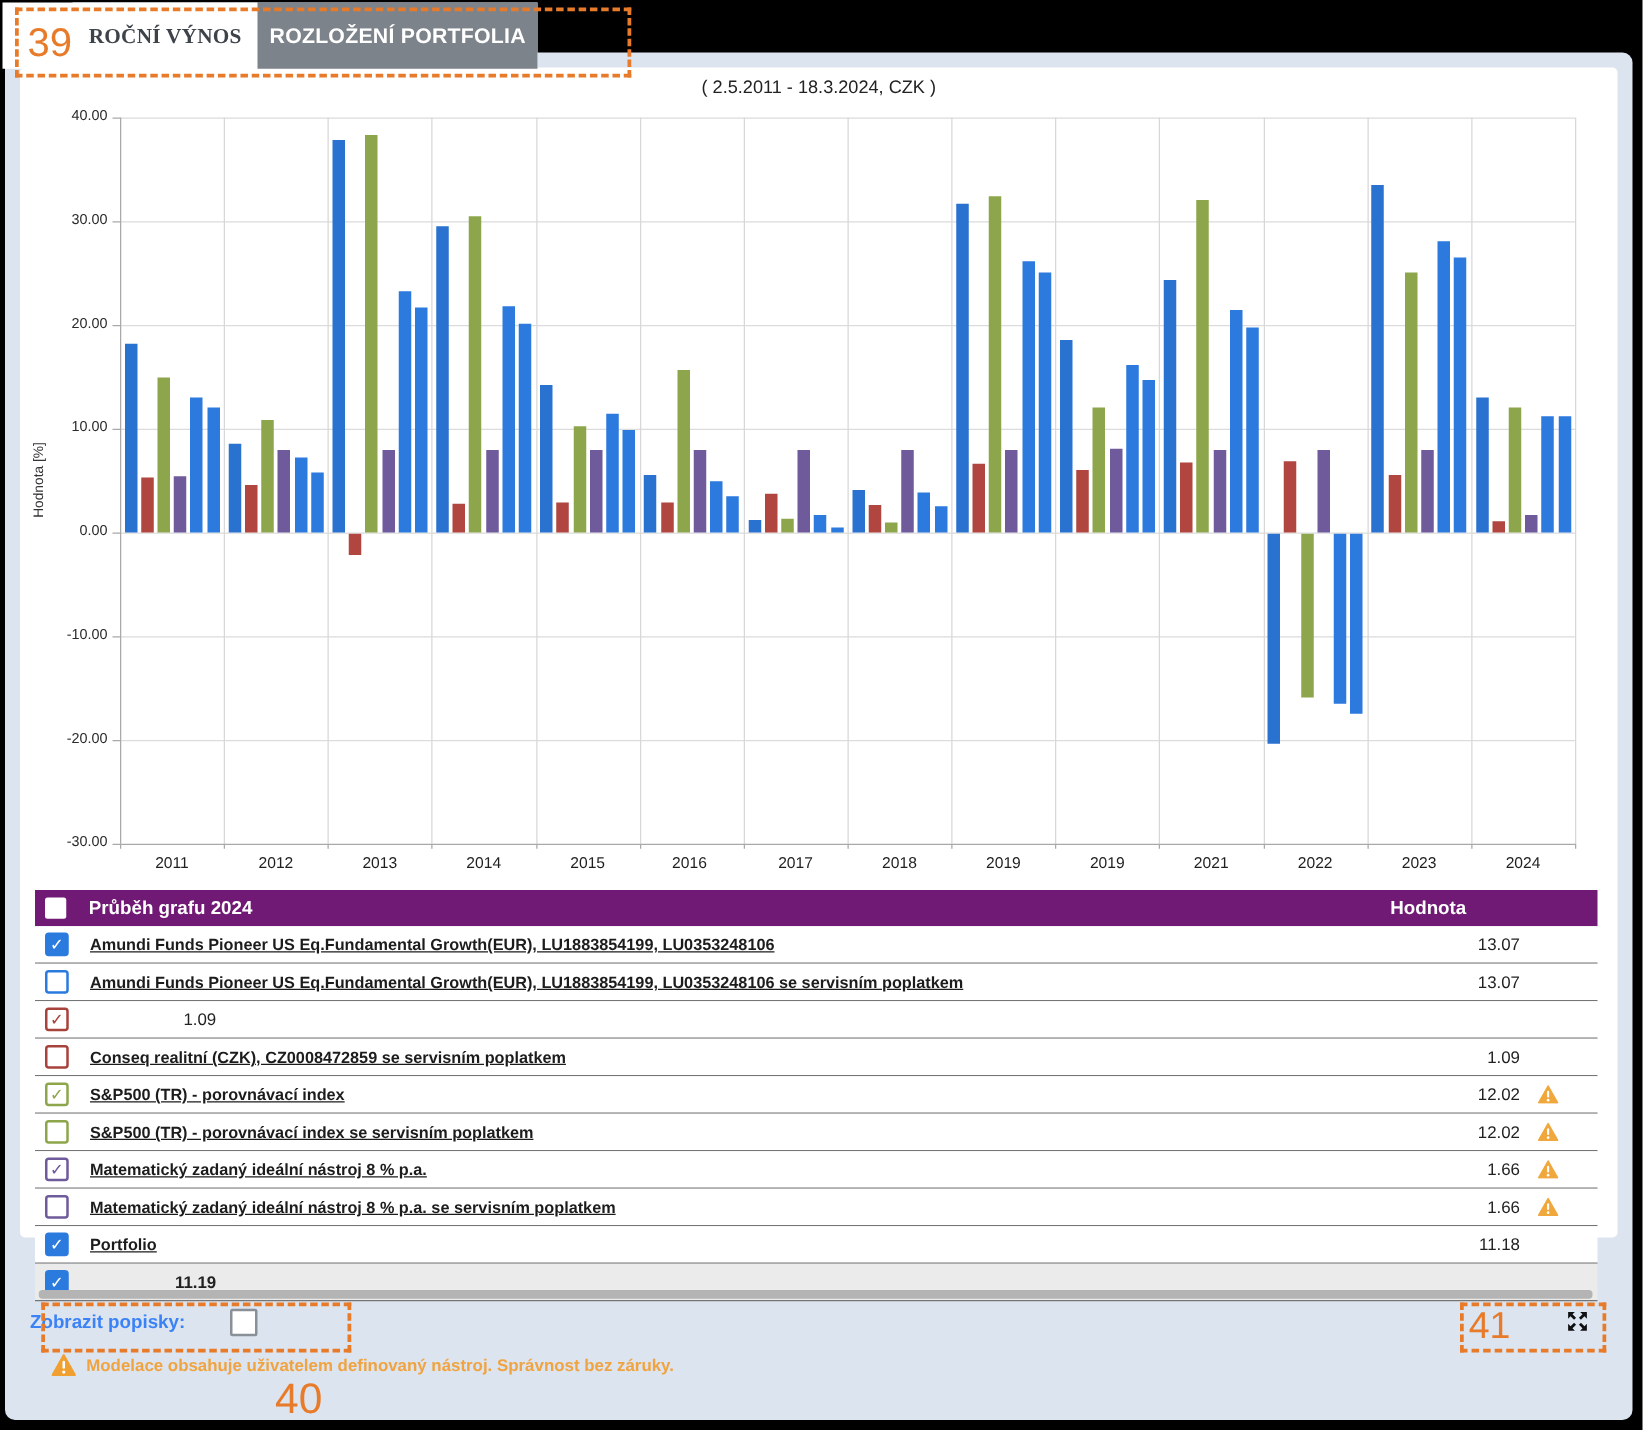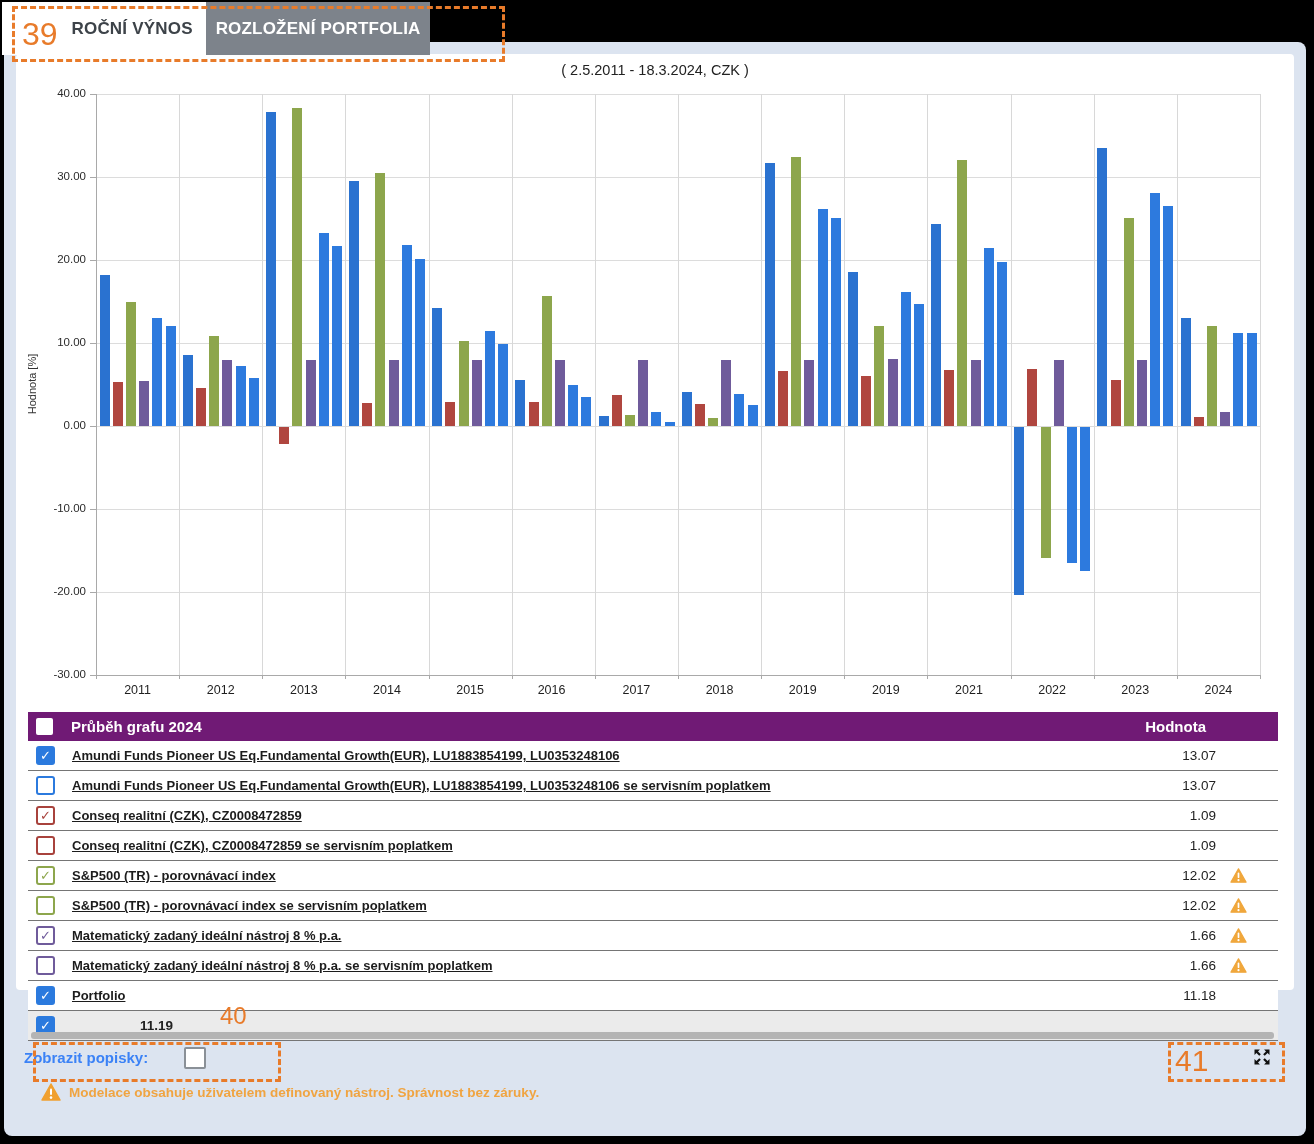--- a/index.html
+++ b/index.html
@@ -10,7 +10,7 @@
   
   .tabbar{position:absolute;left:2px;top:2px;width:428px;height:53px;background:#fff;display:flex;z-index:3;}
   .tab{height:53px;line-height:53px;text-align:center;font-size:17px;font-weight:600;letter-spacing:.2px;cursor:pointer;}
-  .tab.active{margin-left:56px;width:149px;background:#fff;color:#3d4349;}
+  .tab.active{margin-left:56px;width:149px;background:#fff;color:#3d4349;font-family:Liberation Serif, serif;}
   .tab.inactive{width:225px;background:#7d838b;color:#fff;}
   
   .panel{position:absolute;left:4px;top:42px;width:1302px;height:1094px;background:#dce4f0;border-radius:8px;z-index:1;}

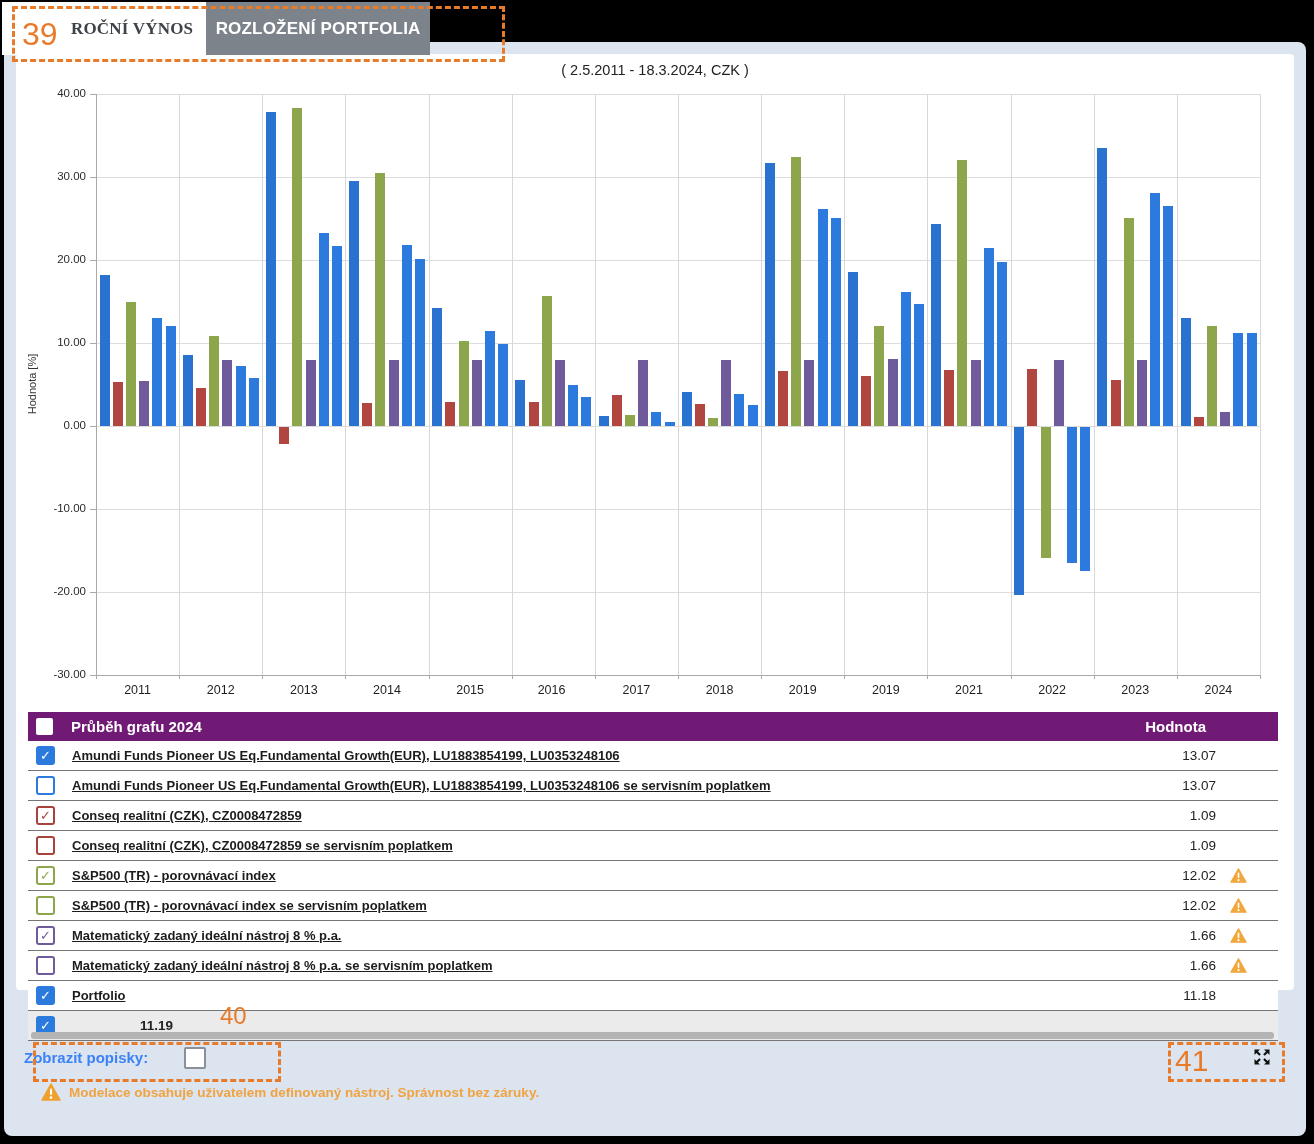--- a/index.html
+++ b/index.html
@@ -33,7 +33,7 @@
   .thead{display:flex;align-items:center;height:29px;background:#701a75;color:#fff;}
   .thead .cbx{margin-left:8px;width:17px;height:17px;background:#fff;border-radius:2px;}
   .thead .ttl{margin-left:18px;font-size:15px;font-weight:700;flex:1;}
-  .thead .vh{width:180px;text-align:right;padding-right:72px;font-size:15px;font-weight:700;}
+  .thead .vh{width:180px;text-align:right;padding-right:105px;font-size:15px;font-weight:700;}
   .lrow{display:flex;align-items:center;height:29px;border-bottom:1px solid #757575;background:#fff;cursor:pointer;}
   .lrow.hl{background:#ebebeb;}
   .cb{margin-left:8px;width:15px;height:15px;border-radius:3px;border:2px solid;display:flex;align-items:center;justify-content:center;

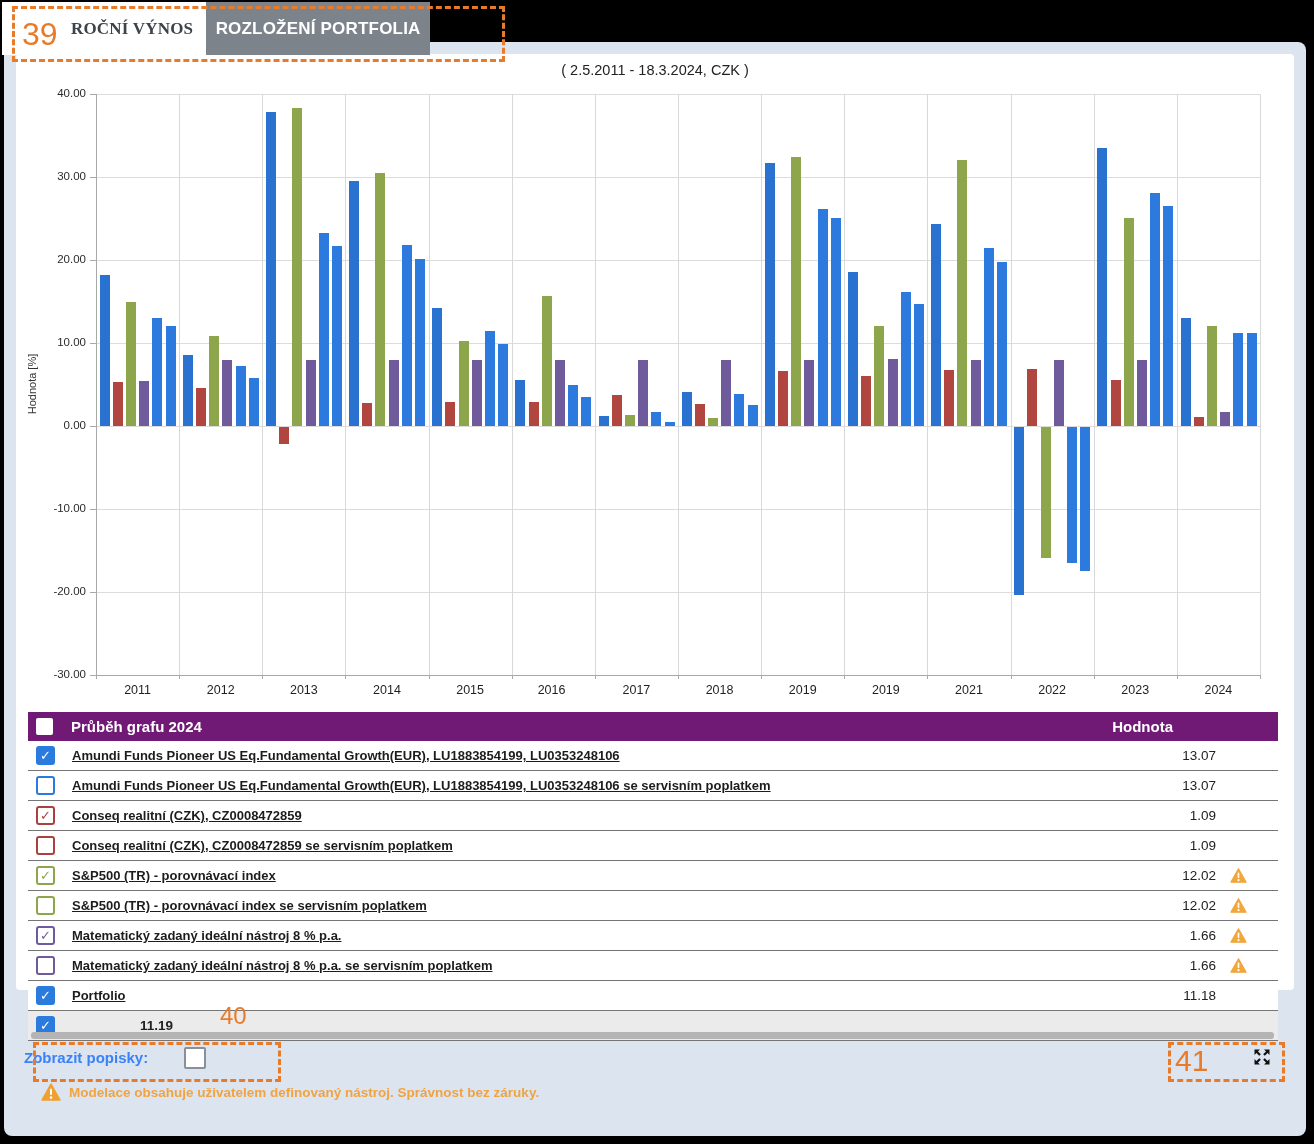--- a/index.html
+++ b/index.html
@@ -247,7 +247,6 @@
           </div>
           <div class="lrow">
             <span class="cb" style="border-color: rgb(168, 66, 60); color: rgb(168, 66, 60);">✓</span>
-            <span class="rlabel">Conseq realitní (CZK), CZ0008472859</span>
             <span class="rvalue">1.09</span>
             <span class="rwarn"></span>
           </div>

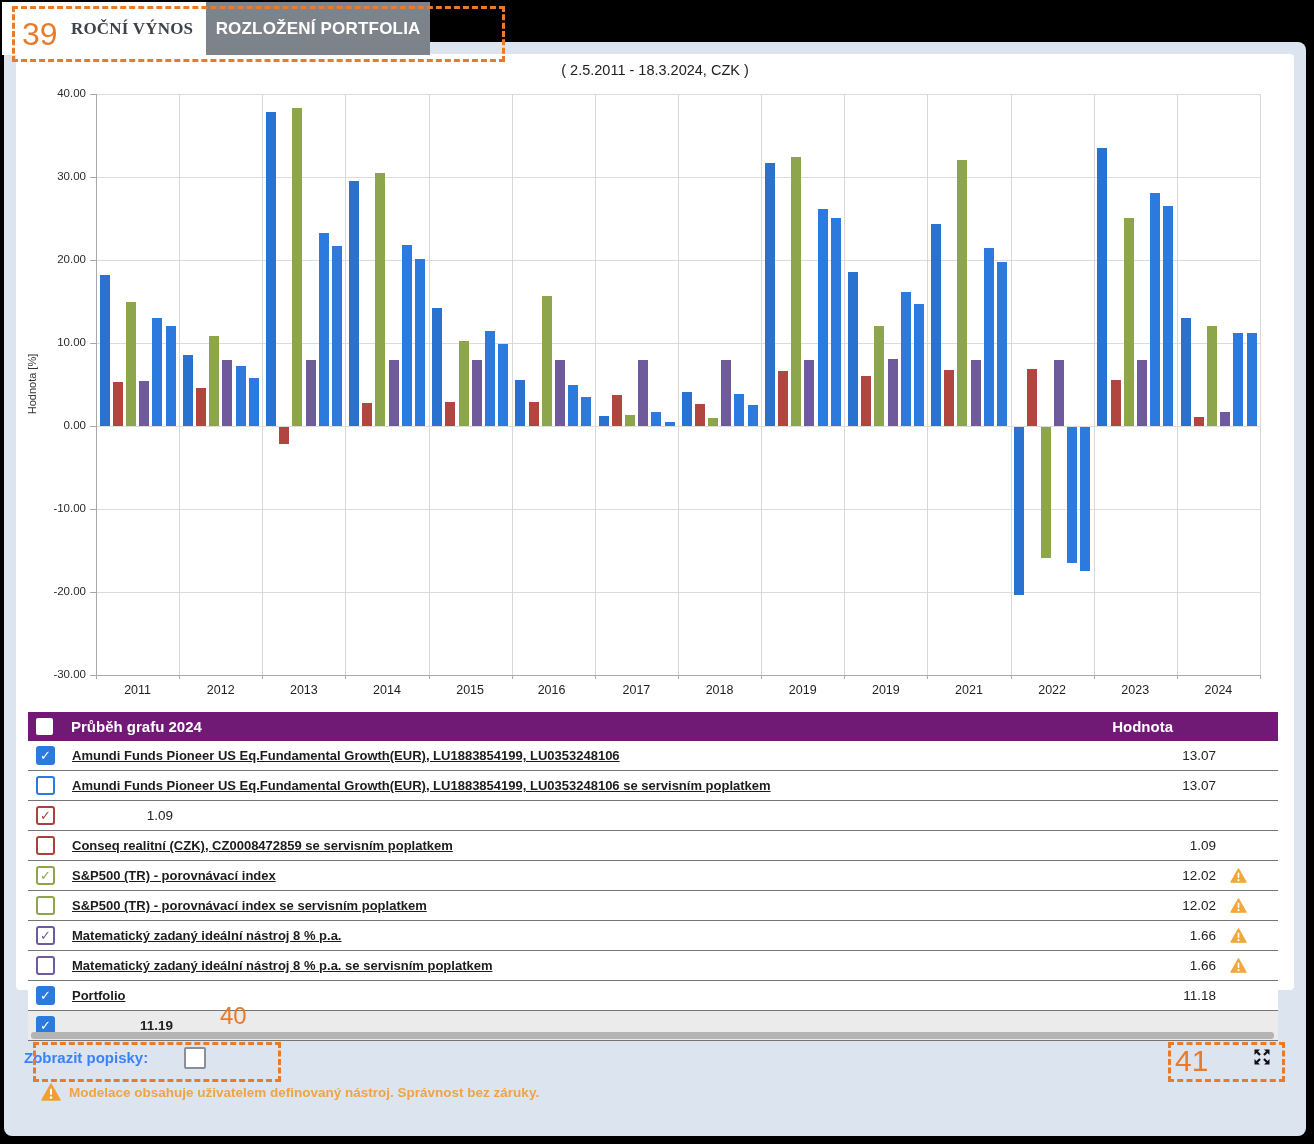--- a/index.html
+++ b/index.html
@@ -53,7 +53,7 @@
   #ann39{left:12px;top:6px;width:493px;height:56px;}
   #num39{left:22px;top:18px;}
   #ann40{left:33px;top:1042px;width:248px;height:40px;}
-  #num40{left:220px;top:1004px;font-size:24px;}
+  #num40{left:220px;top:1102px;font-size:34px;}
   #ann41{left:1168px;top:1042px;width:117px;height:40px;}
   #num41{left:1175px;top:1046px;font-size:30px;}
   .expand{position:absolute;left:1252px;top:1047px;width:20px;height:20px;z-index:10;cursor:pointer;}

